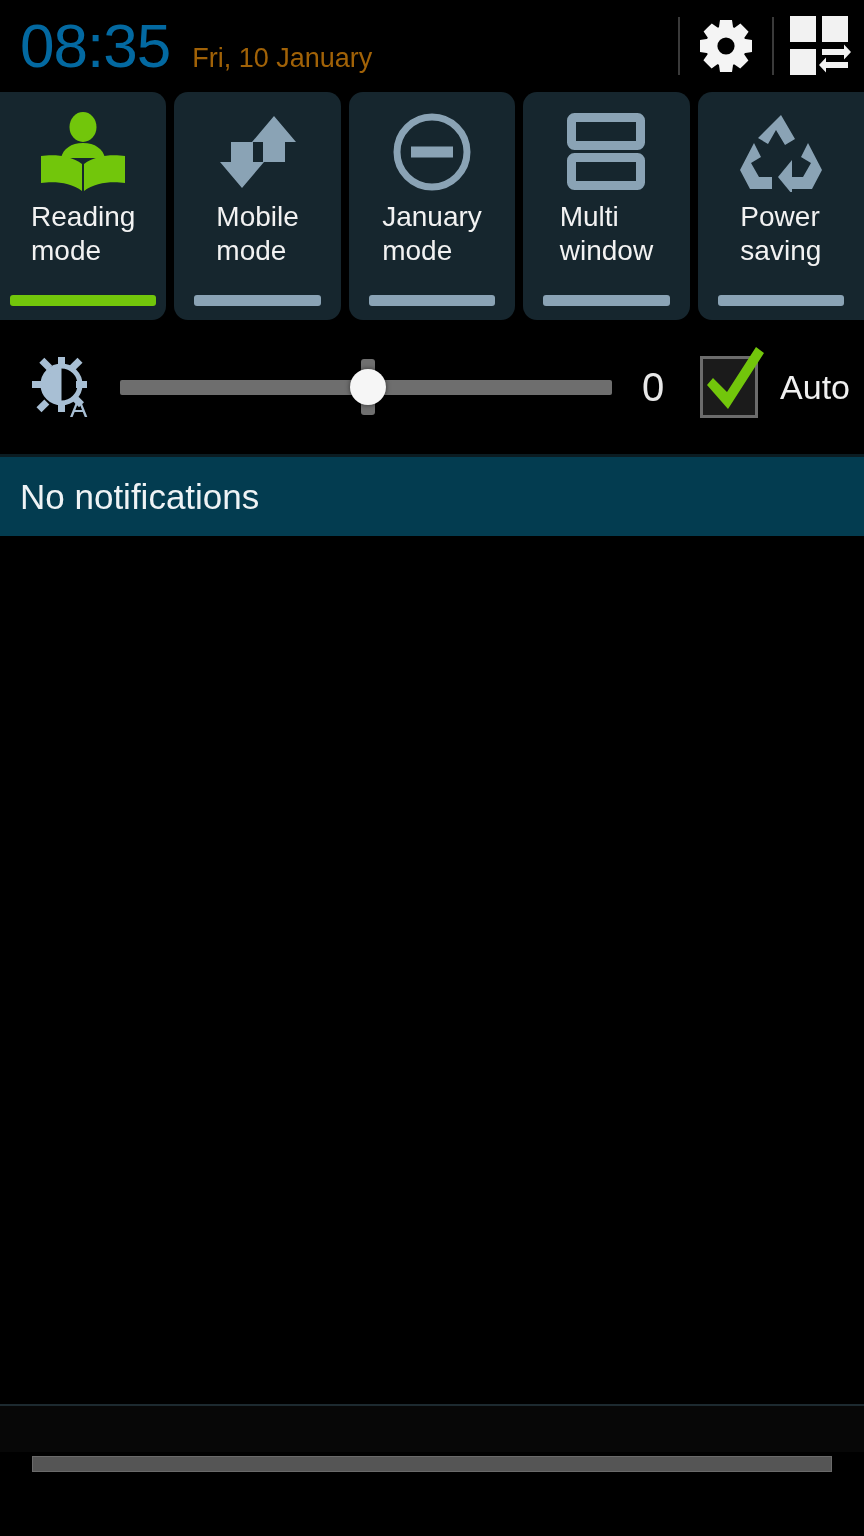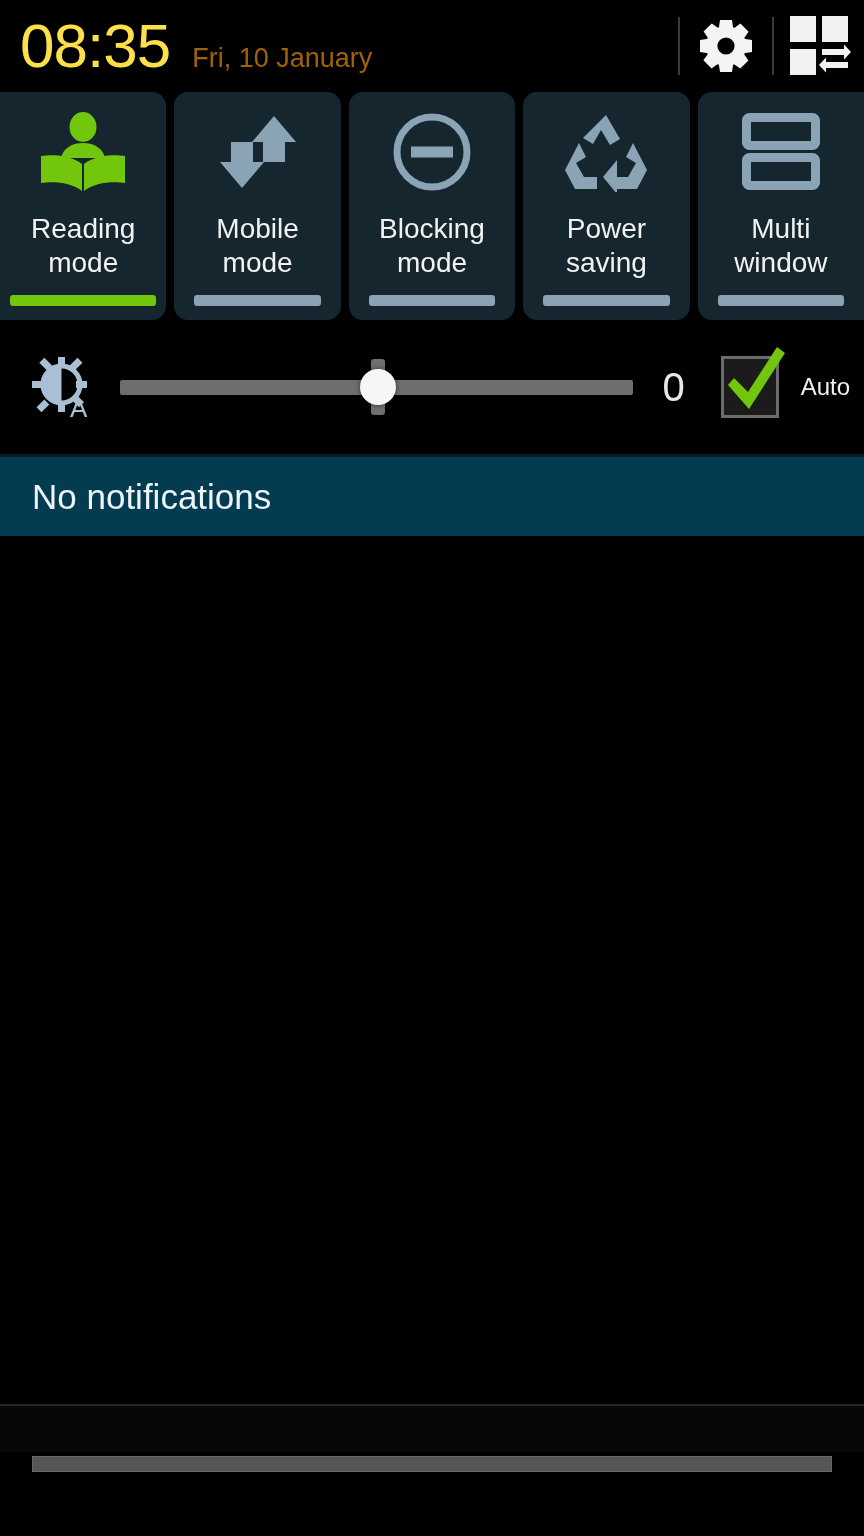--- a/index.html
+++ b/index.html
@@ -36,7 +36,7 @@
     padding-left: 20px;
   }
   .clock-time {
-    color: #fde047;
+    color: #0369a1;
     font-size: 62px;
     line-height: 62px;
     font-weight: 300;

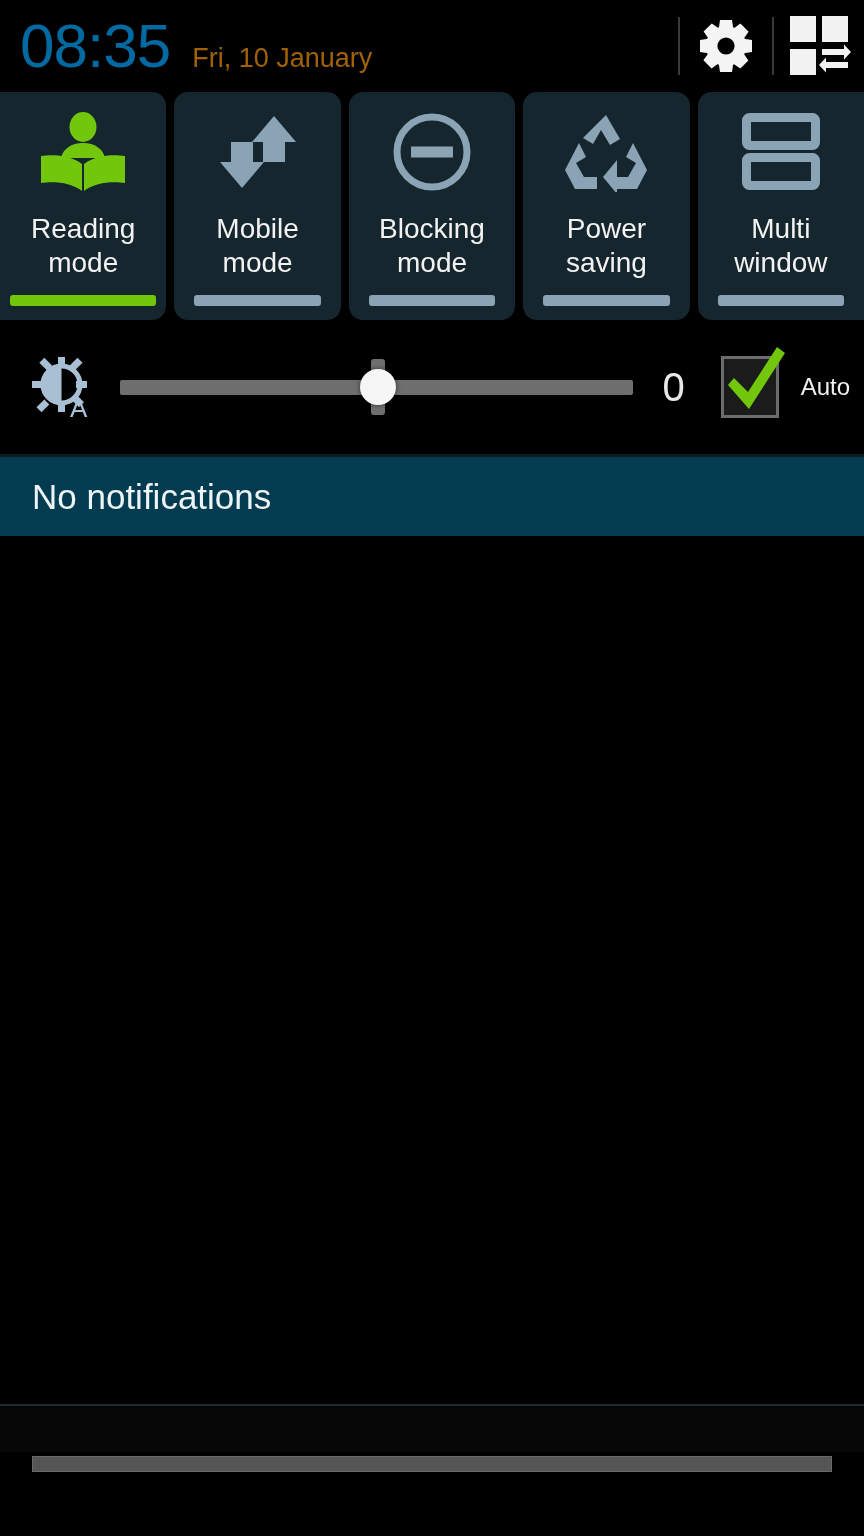--- a/index.html
+++ b/index.html
@@ -104,11 +104,10 @@
   }
   .tile-icon svg { display: block; }
   .tile-label {
-    margin-top: 20px;
+    margin-top: 8px;
     color: #f2f2f2;
     font-size: 28px;
     line-height: 34px;
-    text-align: center;
     font-weight: 400;
   }
   .tile-bar {

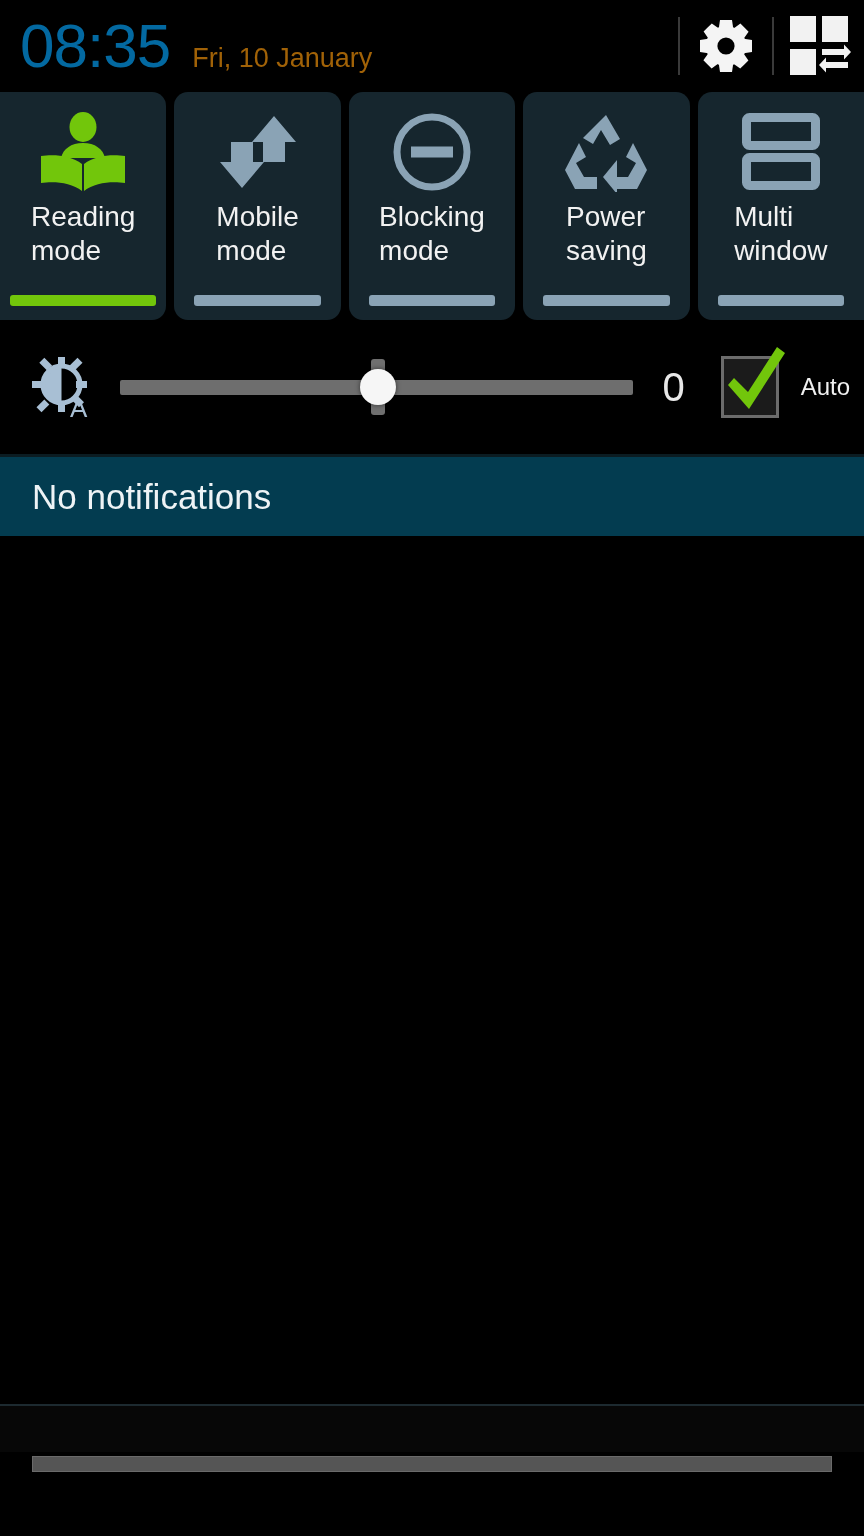--- a/index.html
+++ b/index.html
@@ -357,7 +357,7 @@
           <rect x="20" y="35.5" width="42" height="11" fill="#8aa3b5"></rect>
         </svg>
       </div>
-      <div class="tile-label"><span>Blocking</span><br><span>mode</span></div>
+      <div class="tile-label"><span>January</span><br><span>mode</span></div>
       <div class="tile-bar off"></div>
     </div>
 

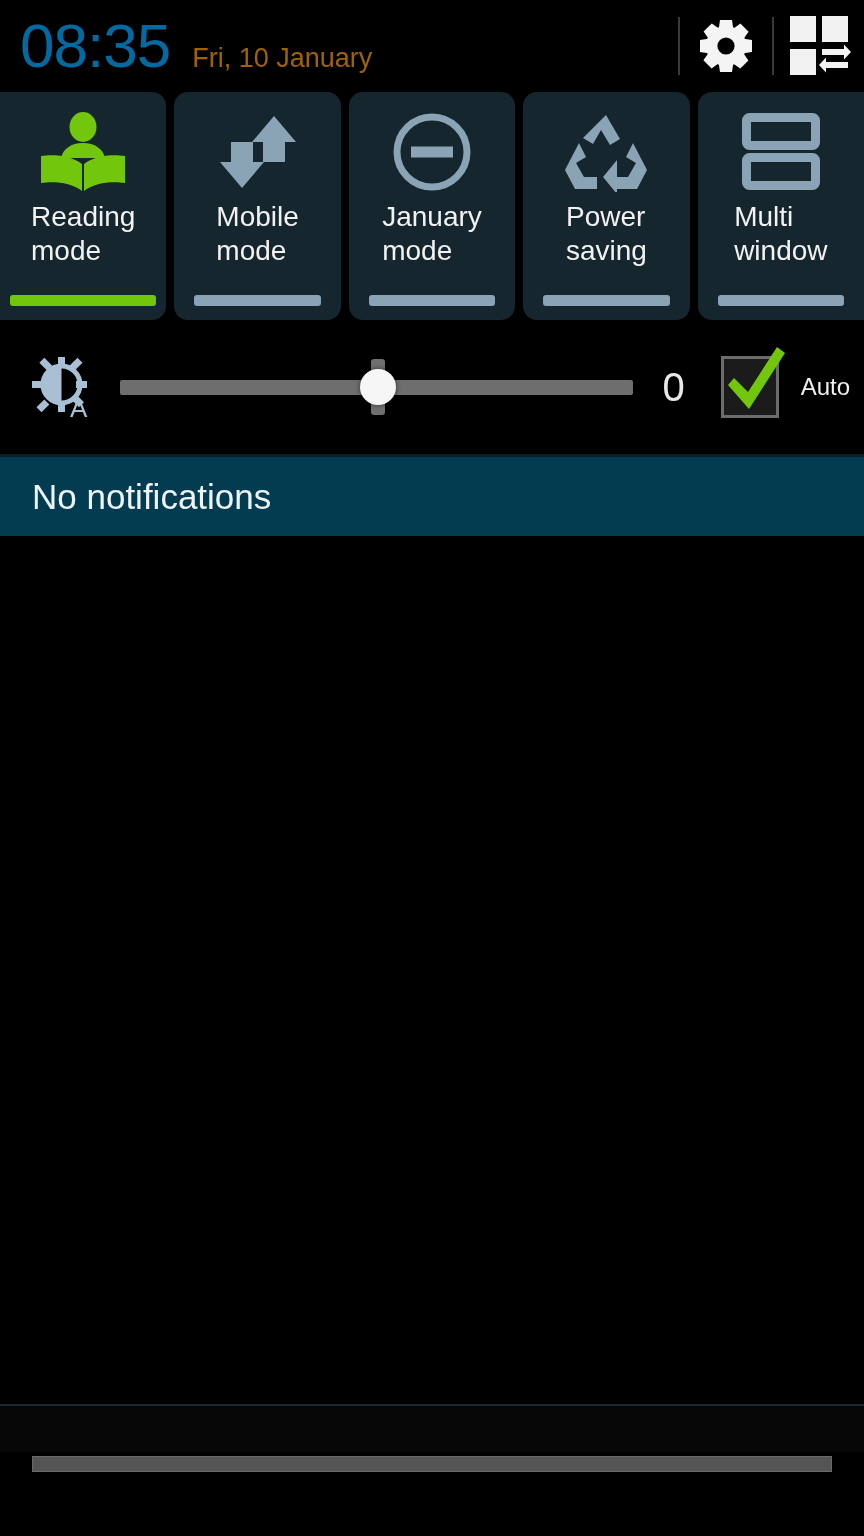--- a/index.html
+++ b/index.html
@@ -363,6 +363,19 @@
 
     <div class="tile">
       <div class="tile-icon">
+        <svg width="82" height="82" viewBox="0 0 82 82">
+          <g fill="none" stroke="#8aa3b5" stroke-width="9">
+            <rect x="6.5" y="6.5" width="69" height="28" rx="3"></rect>
+            <rect x="6.5" y="46.5" width="69" height="28" rx="3"></rect>
+          </g>
+        </svg>
+      </div>
+      <div class="tile-label"><span>Multi</span><br><span>window</span></div>
+      <div class="tile-bar off"></div>
+    </div>
+
+    <div class="tile">
+      <div class="tile-icon">
         <svg width="86" height="80" viewBox="0 0 86 80">
           <g fill="#8aa3b5">
             <path d="M43 3 L57 27 L47 33 L38 18 L30 32 L20 26 Z"></path>
@@ -373,19 +386,6 @@
         </svg>
       </div>
       <div class="tile-label"><span>Power</span><br><span>saving</span></div>
-      <div class="tile-bar off"></div>
-    </div>
-
-    <div class="tile">
-      <div class="tile-icon">
-        <svg width="82" height="82" viewBox="0 0 82 82">
-          <g fill="none" stroke="#8aa3b5" stroke-width="9">
-            <rect x="6.5" y="6.5" width="69" height="28" rx="3"></rect>
-            <rect x="6.5" y="46.5" width="69" height="28" rx="3"></rect>
-          </g>
-        </svg>
-      </div>
-      <div class="tile-label"><span>Multi</span><br><span>window</span></div>
       <div class="tile-bar off"></div>
     </div>
   </div>

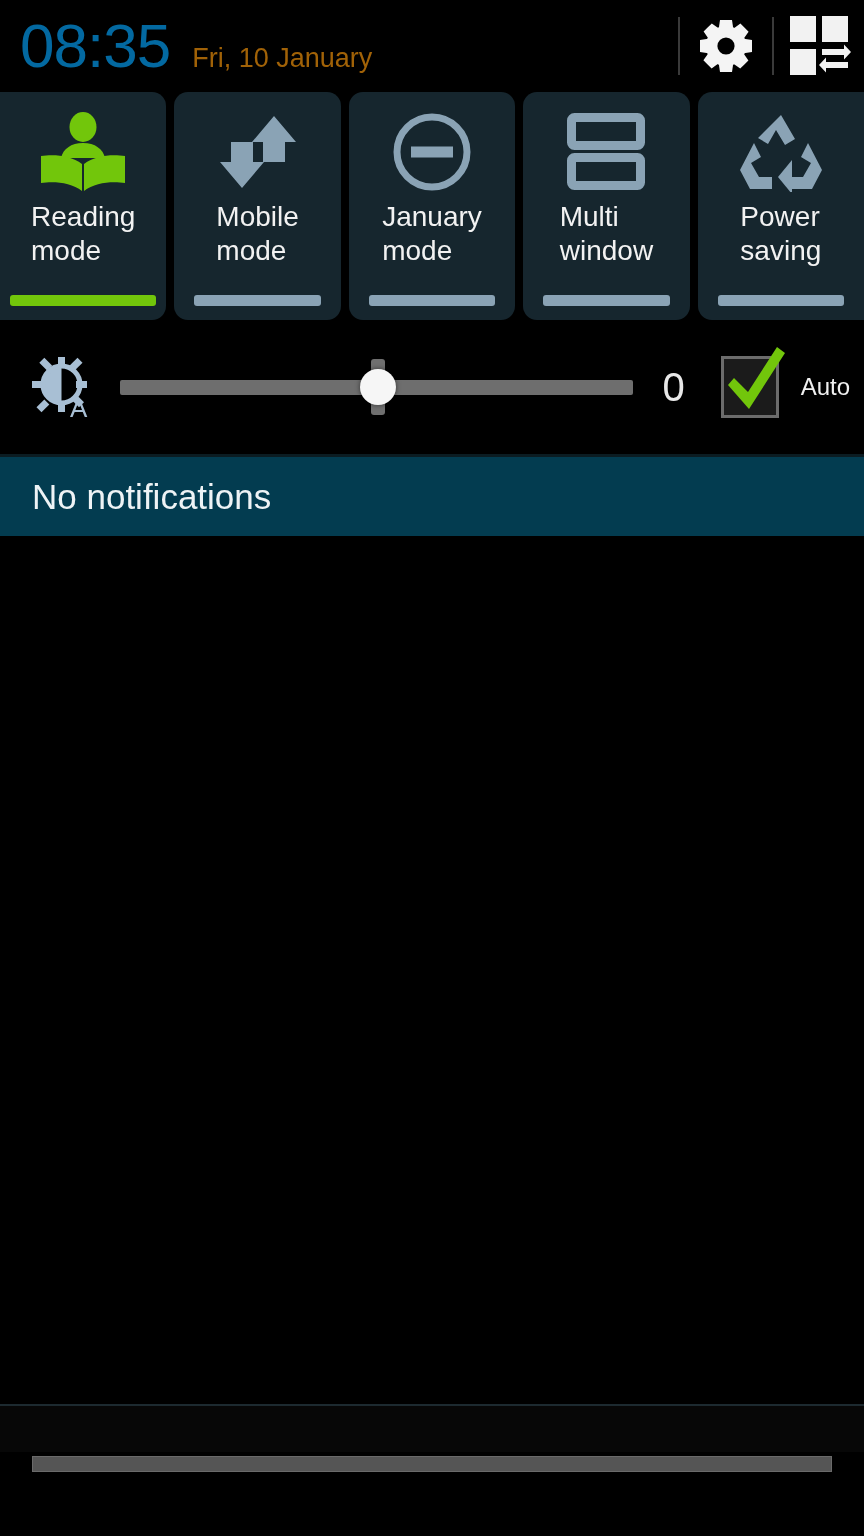--- a/index.html
+++ b/index.html
@@ -211,7 +211,7 @@
   }
   .auto-label {
     color: #f0f0f0;
-    font-size: 24px;
+    font-size: 34px;
     margin-left: 22px;
     font-weight: 400;
   }

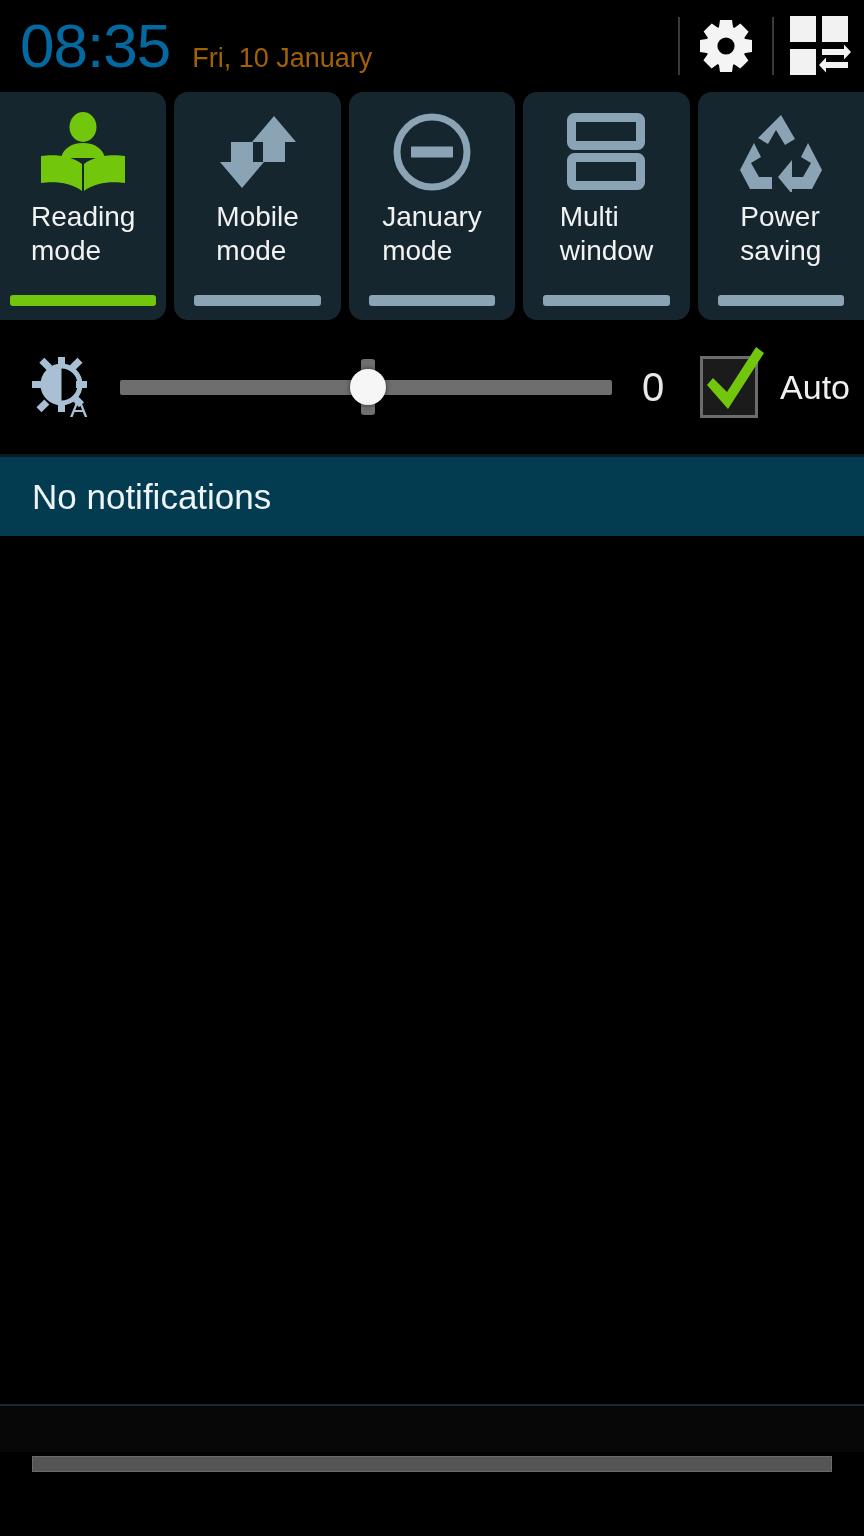--- a/index.html
+++ b/index.html
@@ -226,7 +226,7 @@
     background: #033c50;
     display: flex;
     align-items: center;
-    padding-left: 32px;
+    padding-left: 20px;
     box-sizing: border-box;
     text-align: right;
   }

